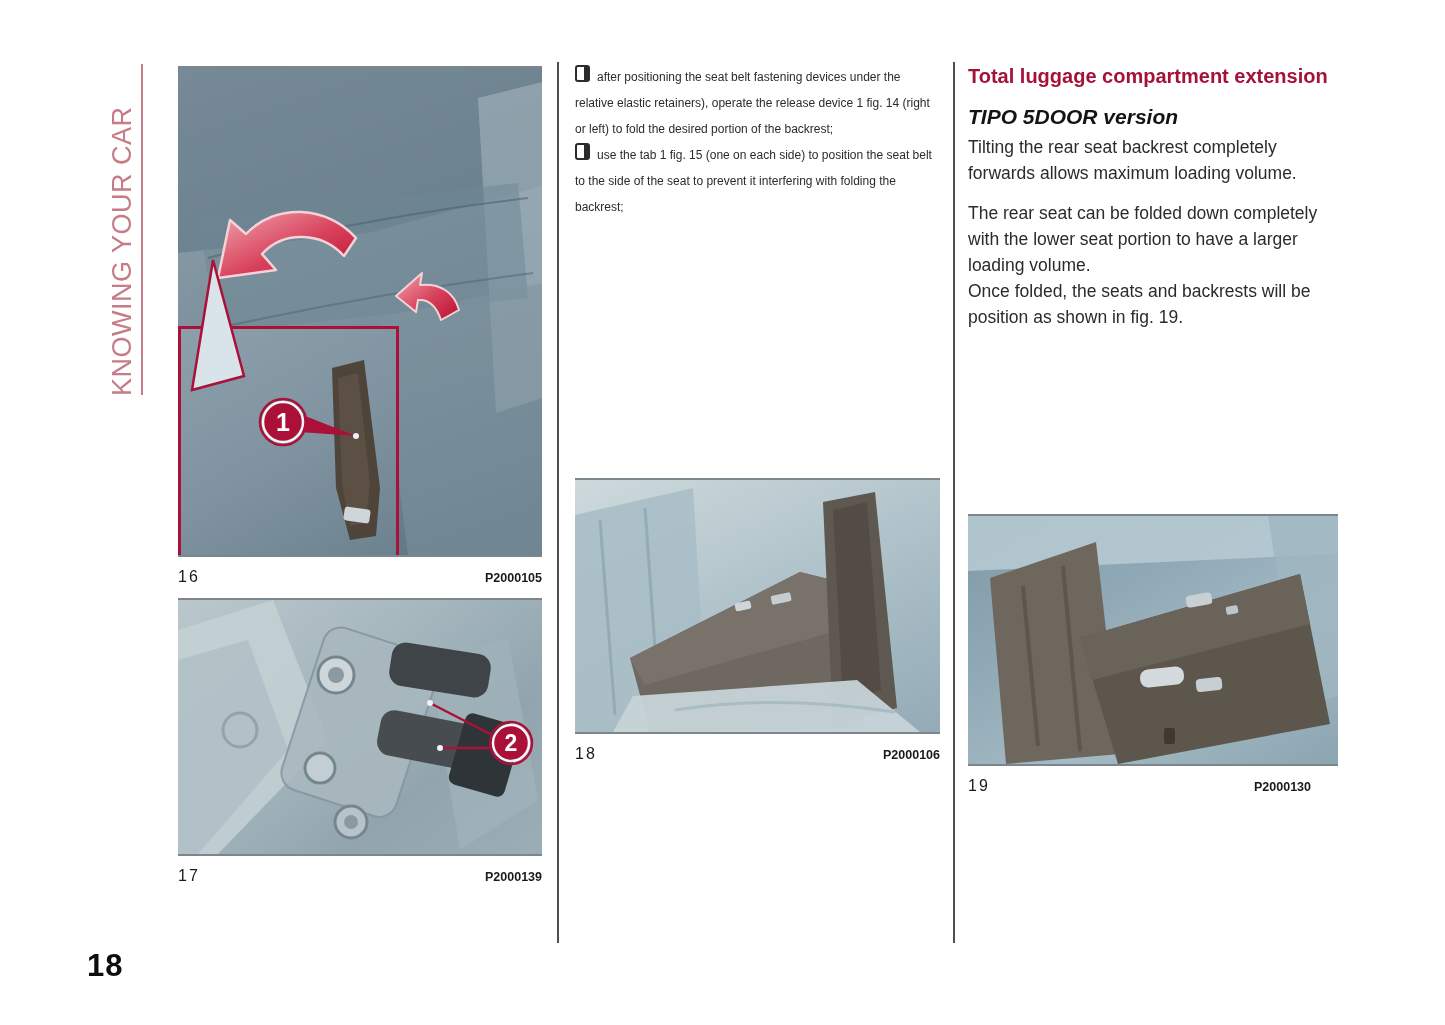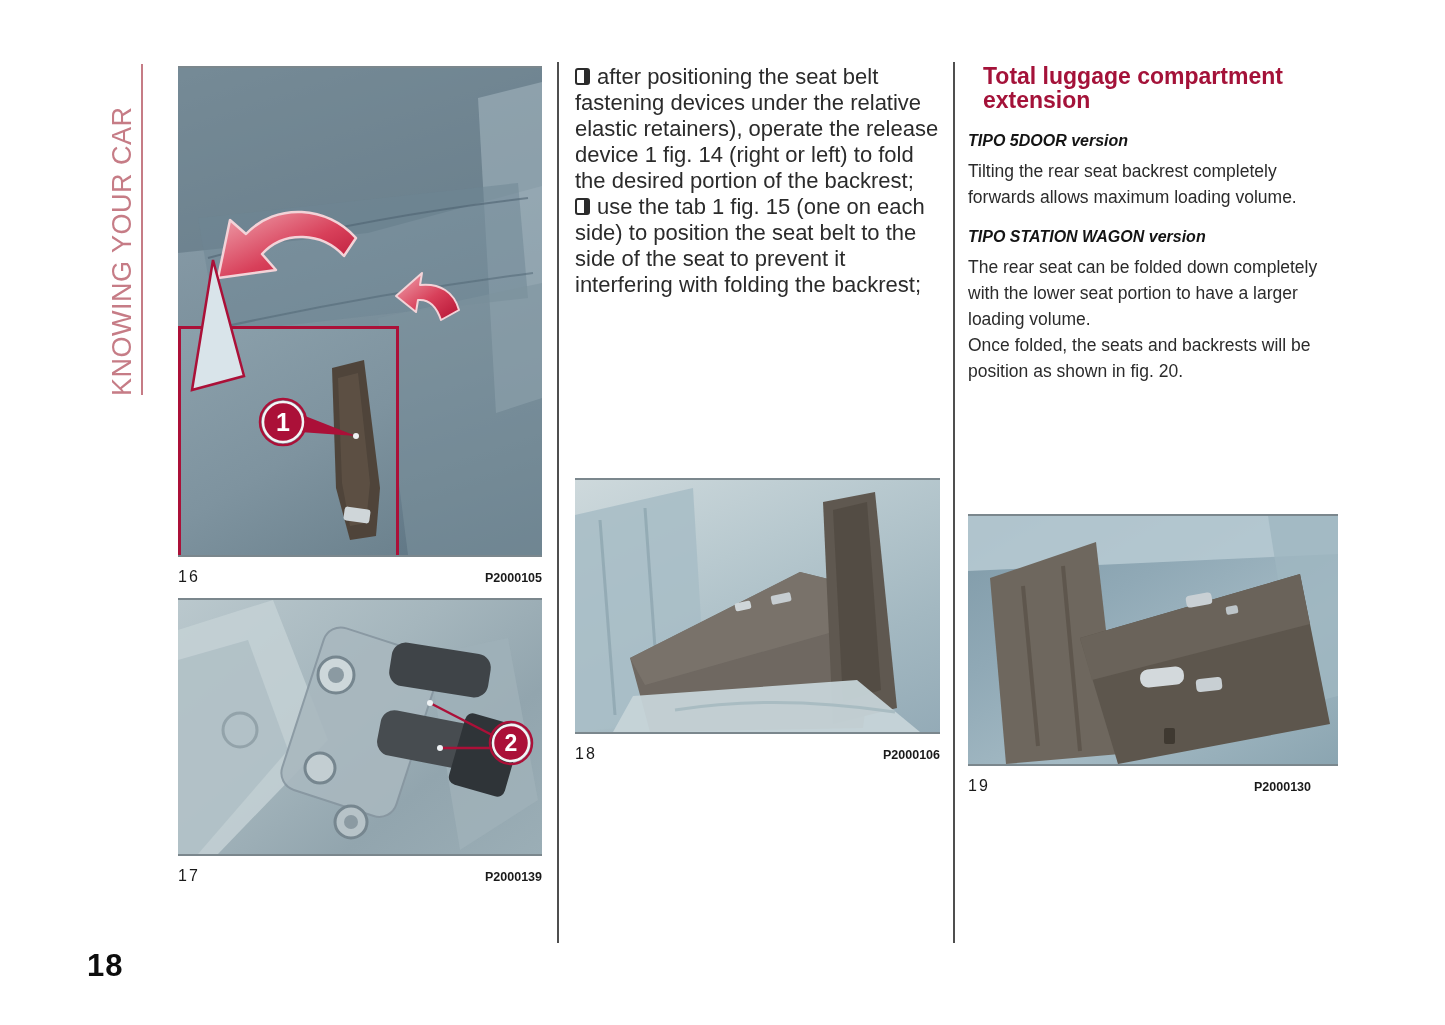--- a/index.html
+++ b/index.html
@@ -34,7 +34,7 @@
   .fig-num{font-size:16px;letter-spacing:2px;color:#1a1a1a}
   .fig-code{font-size:12.5px;font-weight:bold;color:#1a1a1a}
   
-  .col-mid{position:absolute;left:575px;top:64px;width:367px;font-size:22px;line-height:26px}
+  .col-mid{position:absolute;left:575px;top:64px;width:367px;font-size:12px;line-height:26px}
   .col-right{position:absolute;left:968px;top:64px;width:373px;font-size:17.5px;line-height:26px}
   p{margin:0}
   .mb14{margin-bottom:14px}

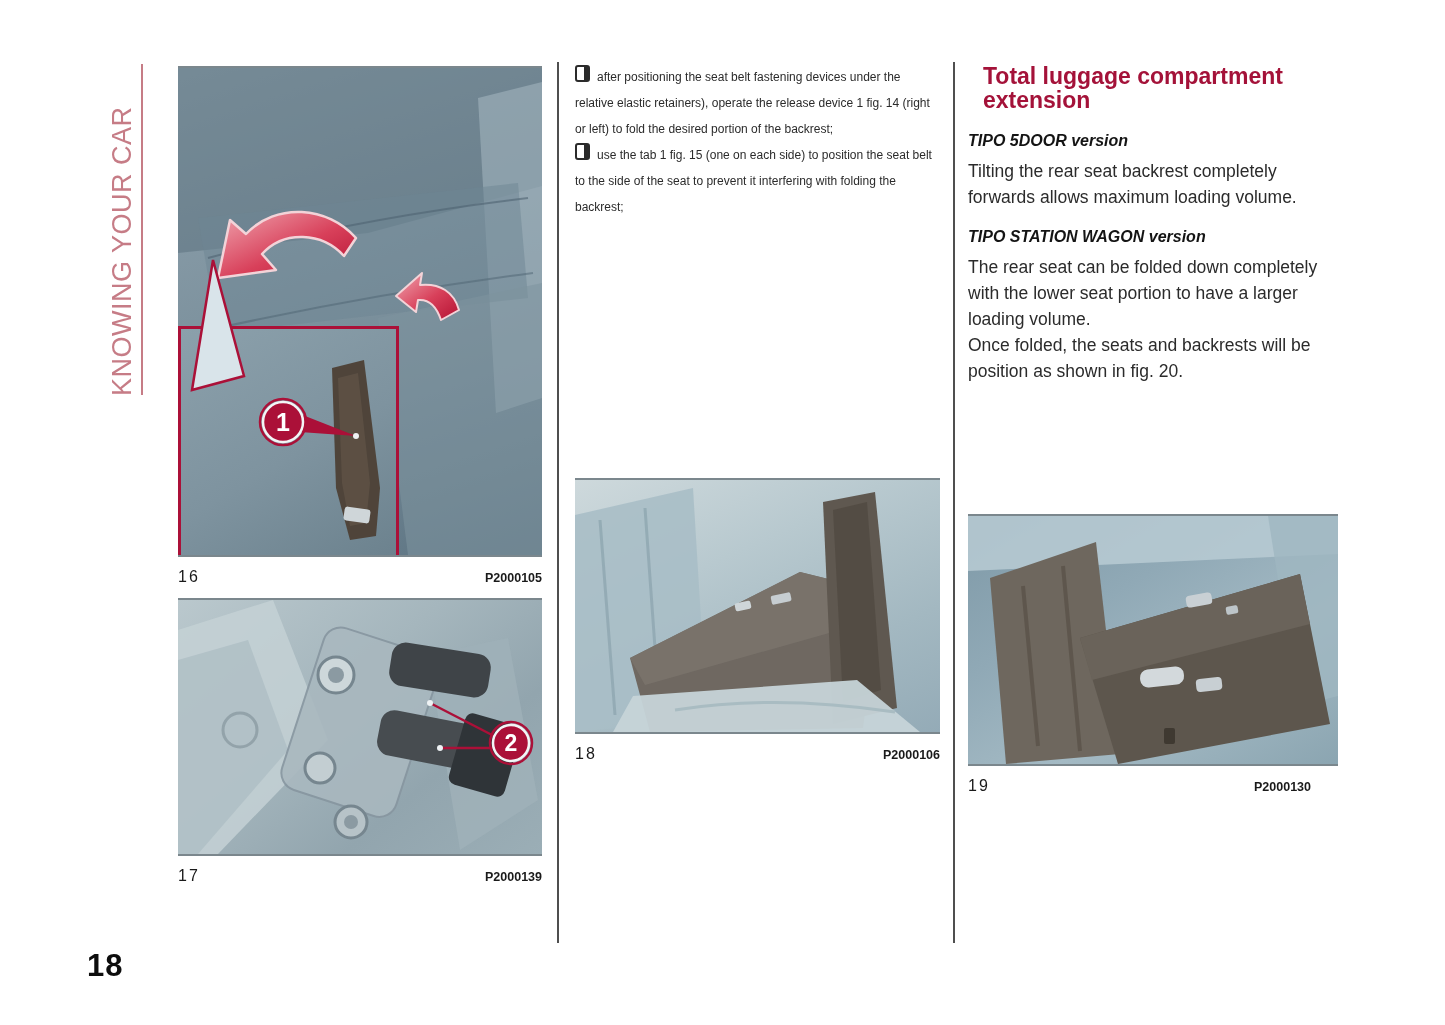--- a/index.html
+++ b/index.html
@@ -39,7 +39,7 @@
   p{margin:0}
   .mb14{margin-bottom:14px}
   .mt8{margin-top:8px}
-  h2.red{color:#a41239;font-size:23px;line-height:24px;font-weight:bold;margin:0 15px 16px}
+  h2.red{color:#a41239;font-size:20px;line-height:24px;font-weight:bold;margin:0 0 16px}
   h3.sub{font-size:16px;font-style:italic;font-weight:bold;margin:12px 0 4px;color:#141414}
   h3.first{margin-top:0}
   .blt{

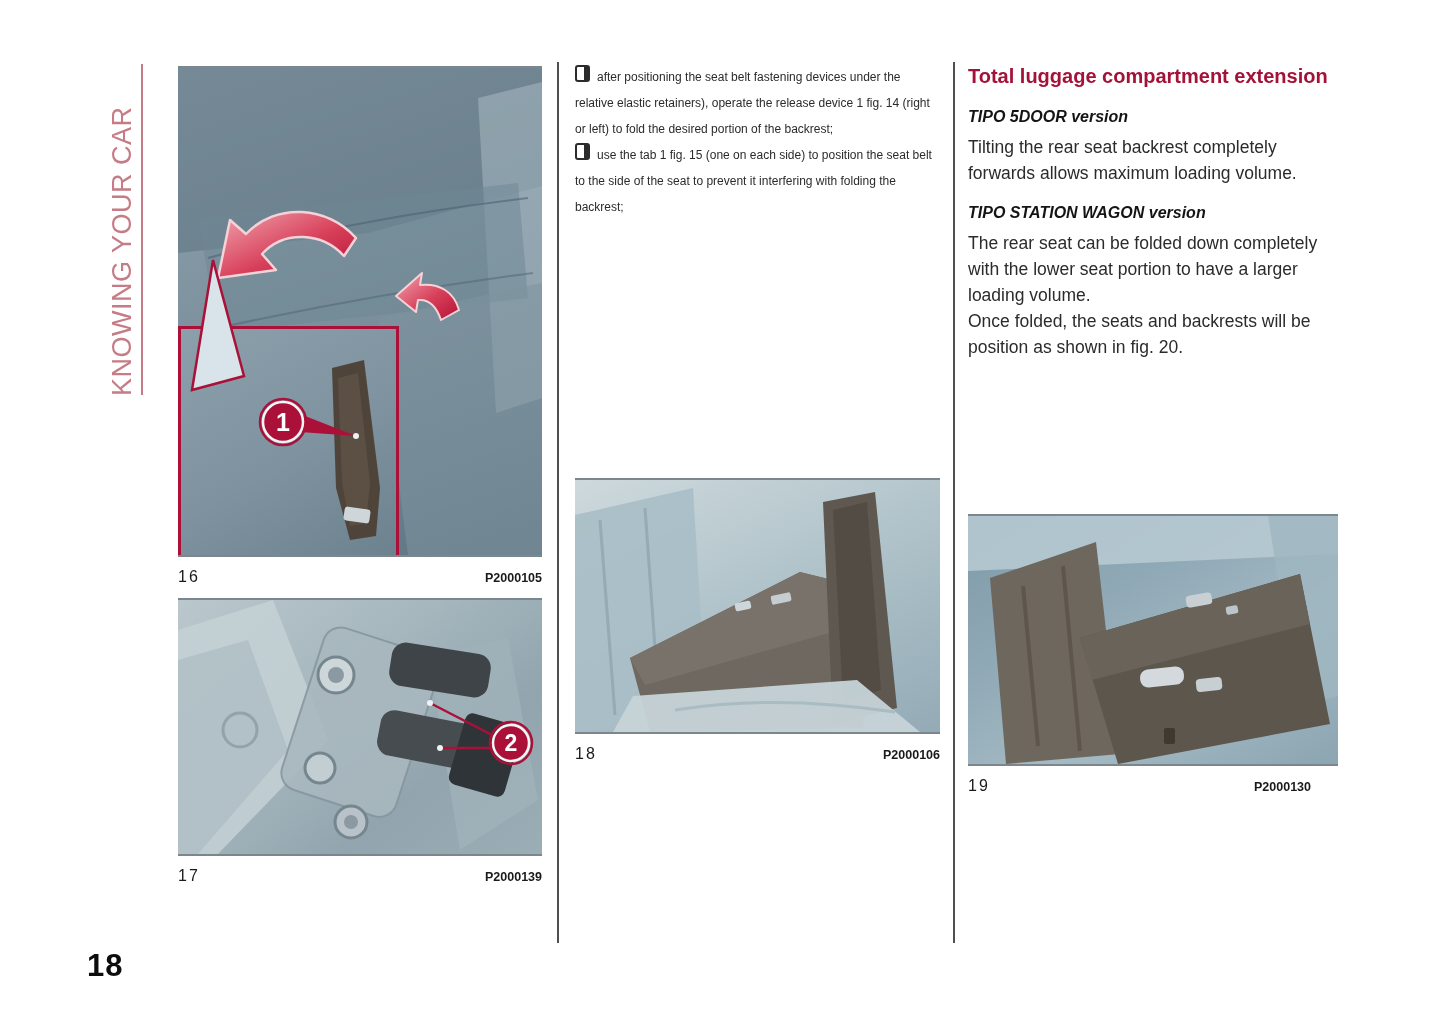--- a/index.html
+++ b/index.html
@@ -40,7 +40,7 @@
   .mb14{margin-bottom:14px}
   .mt8{margin-top:8px}
   h2.red{color:#a41239;font-size:20px;line-height:24px;font-weight:bold;margin:0 0 16px}
-  h3.sub{font-size:16px;font-style:italic;font-weight:bold;margin:12px 0 4px;color:#141414}
+  h3.sub{font-size:21px;font-style:italic;font-weight:bold;margin:12px 0 4px;color:#141414}
   h3.first{margin-top:0}
   .blt{
     display:inline-block;width:11px;height:13px;border:2px solid #2b2b2b;border-radius:3px;

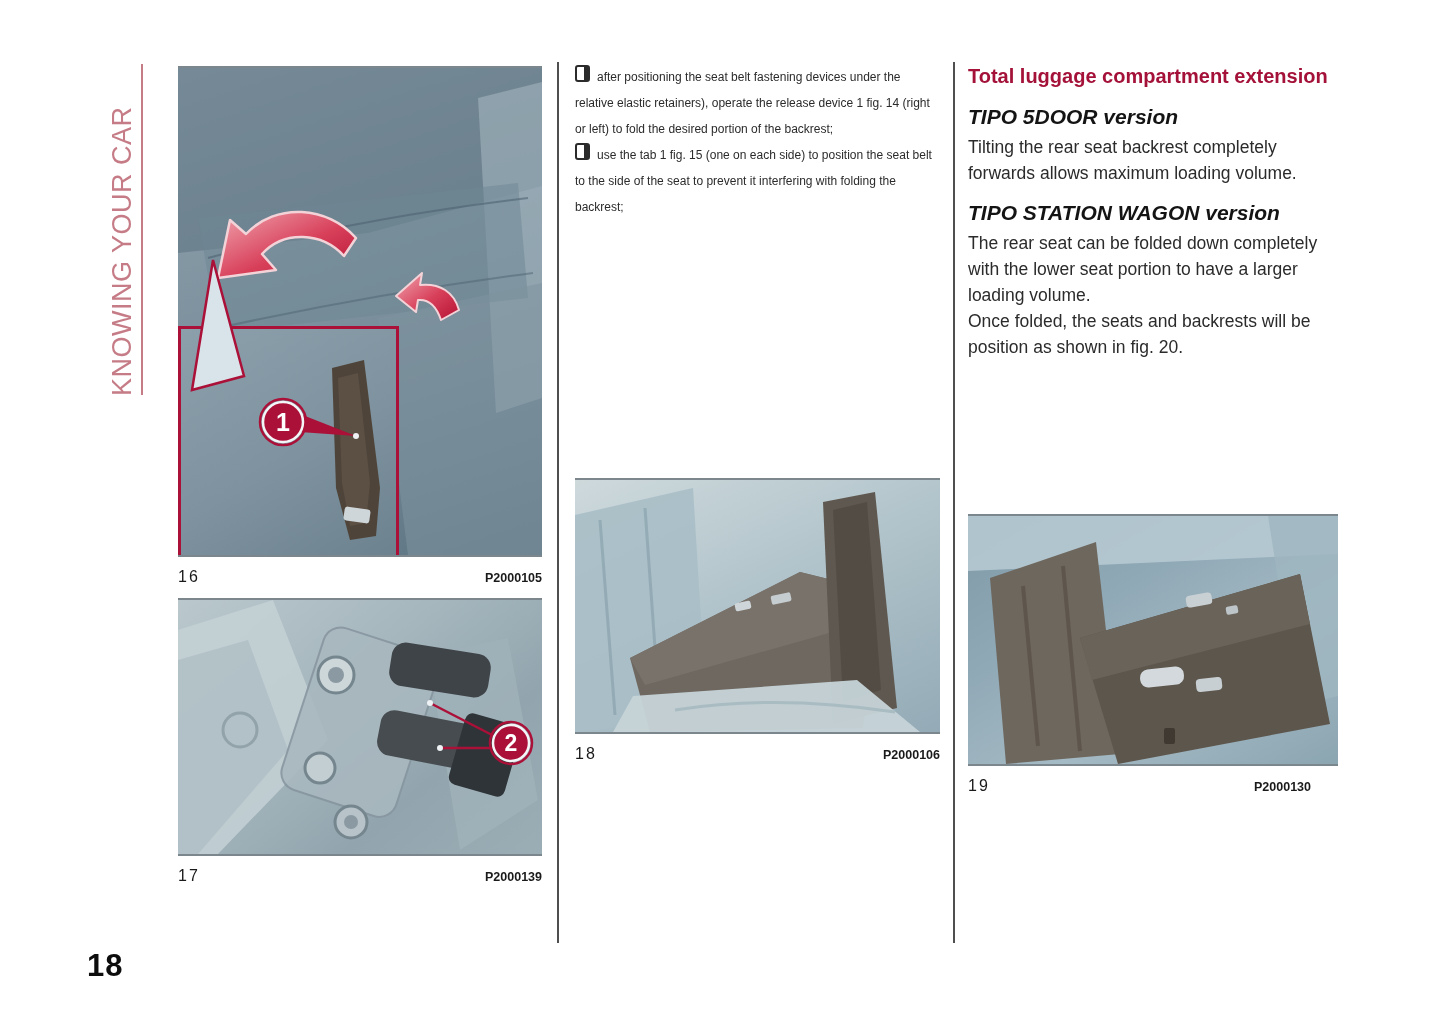--- a/index.html
+++ b/index.html
@@ -188,7 +188,6 @@
   <h3 class="sub first">TIPO 5DOOR version</h3>
   <p class="mb14">Tilting the rear seat backrest completely forwards allows maximum loading volume.</p>
 
-  <h3 class="sub">TIPO STATION WAGON version</h3>
   <p>The rear seat can be folded down completely with the lower seat portion to have a larger loading volume.</p>
   <p>Once folded, the seats and backrests will be position as shown in fig. 20.</p>
 </div>

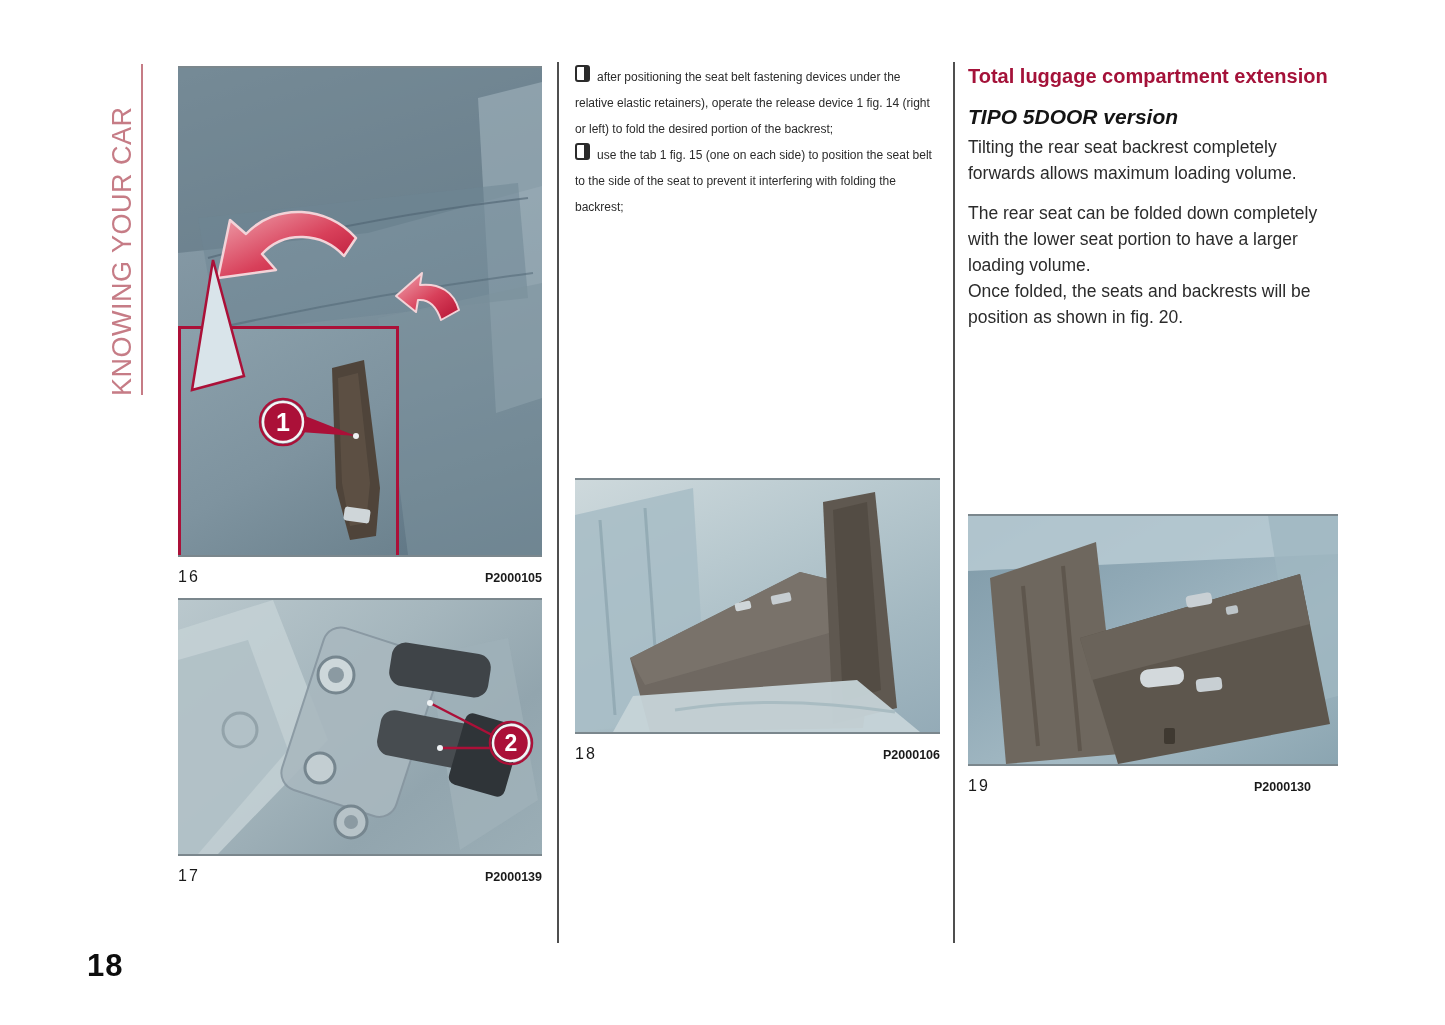--- a/index.html
+++ b/index.html
@@ -189,7 +189,7 @@
   <p class="mb14">Tilting the rear seat backrest completely forwards allows maximum loading volume.</p>
 
   <p>The rear seat can be folded down completely with the lower seat portion to have a larger loading volume.</p>
-  <p>Once folded, the seats and backrests will be position as shown in fig. 20.</p>
+  <p>Once folded, the seats and backrests will be position as shown in fig. 19.</p>
 </div>
 
 <div class="figure" style="left:968px;top:514px;width:343px">

